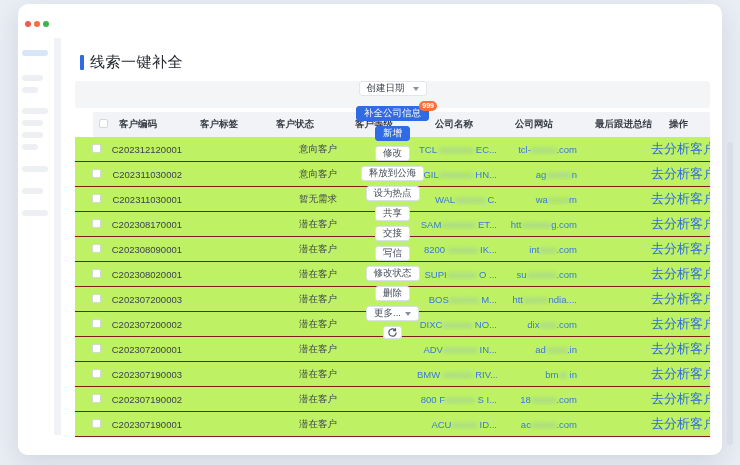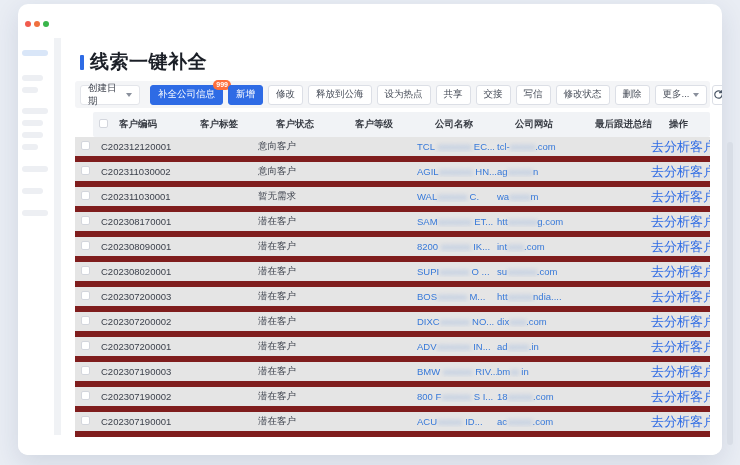--- a/index.html
+++ b/index.html
@@ -29,7 +29,7 @@
   .main { position:absolute; left:43px; top:34px; right:0; bottom:0; background:#fff; }
   .page-title { display:flex; align-items:center; margin:14px 0 0 19px; height:20px; }
   .accent { width:4px; height:15px; background:#2e6be5; border-radius:1px; margin-right:6px; }
-  .page-title h1 { font-size:19px; font-weight:700; color:#1b1f27; letter-spacing:.5px; }
+  .page-title h1 { font-size:15px; font-weight:400; color:#1b1f27; letter-spacing:.5px; }
   
   .toolbar {
     margin:9px 12px 0 14px; height:27px; background:#f4f5f7; border-radius:3px;

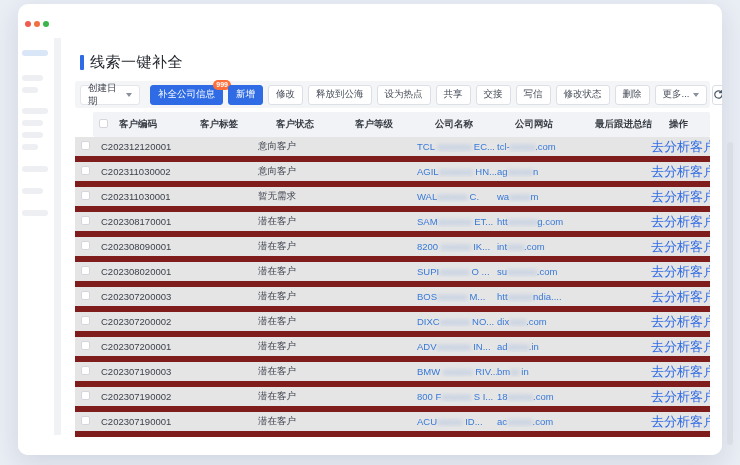--- a/index.html
+++ b/index.html
@@ -33,7 +33,7 @@
   
   .toolbar {
     margin:9px 12px 0 14px; height:27px; background:#f4f5f7; border-radius:3px;
-    display:flex; align-items:center; gap:5px; padding:0 5px; width:635px;
+    display:flex; align-items:center; gap:5px; padding:0 5px; width:635px;flex-direction:column;
   }
   .select {
     height:20px; min-width:60px; background:#fff; border:1px solid #e3e5ea; border-radius:3px;

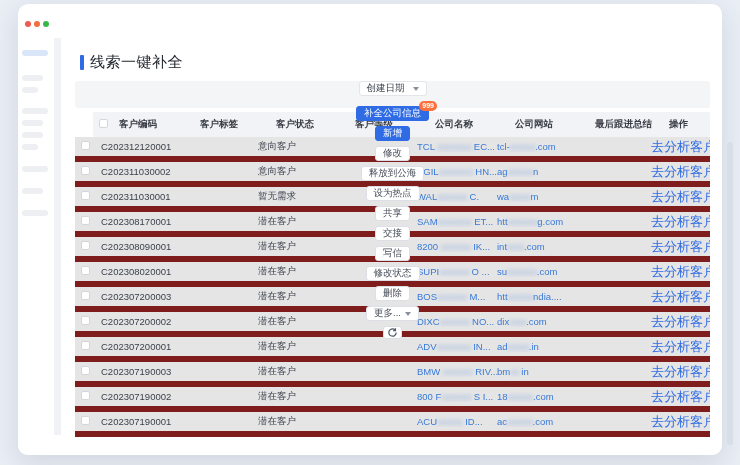--- a/index.html
+++ b/index.html
@@ -61,7 +61,7 @@
   .thead .tr { background:#f1f3f6; border-radius:2px; height:25px;margin-left:18px; }
   .th { font-size:9.5px; font-weight:700; color:#383c44; white-space:nowrap; overflow:hidden; }
   .td { font-size:9.5px; color:#3a3f4a; white-space:nowrap; overflow:hidden; }
-  .tbody .tr { background:#e5e5e5; border-bottom:6px solid #7f1d1d; }
+  .tbody .tr { background:#bef264; border-bottom:1px solid #7f1d1d;text-align:right; }
   .cb {
     width:9px; height:9px; border:1px solid #d3d6dd; border-radius:2px; background:#fff;
     display:inline-block; margin-left:6px; cursor:pointer;

